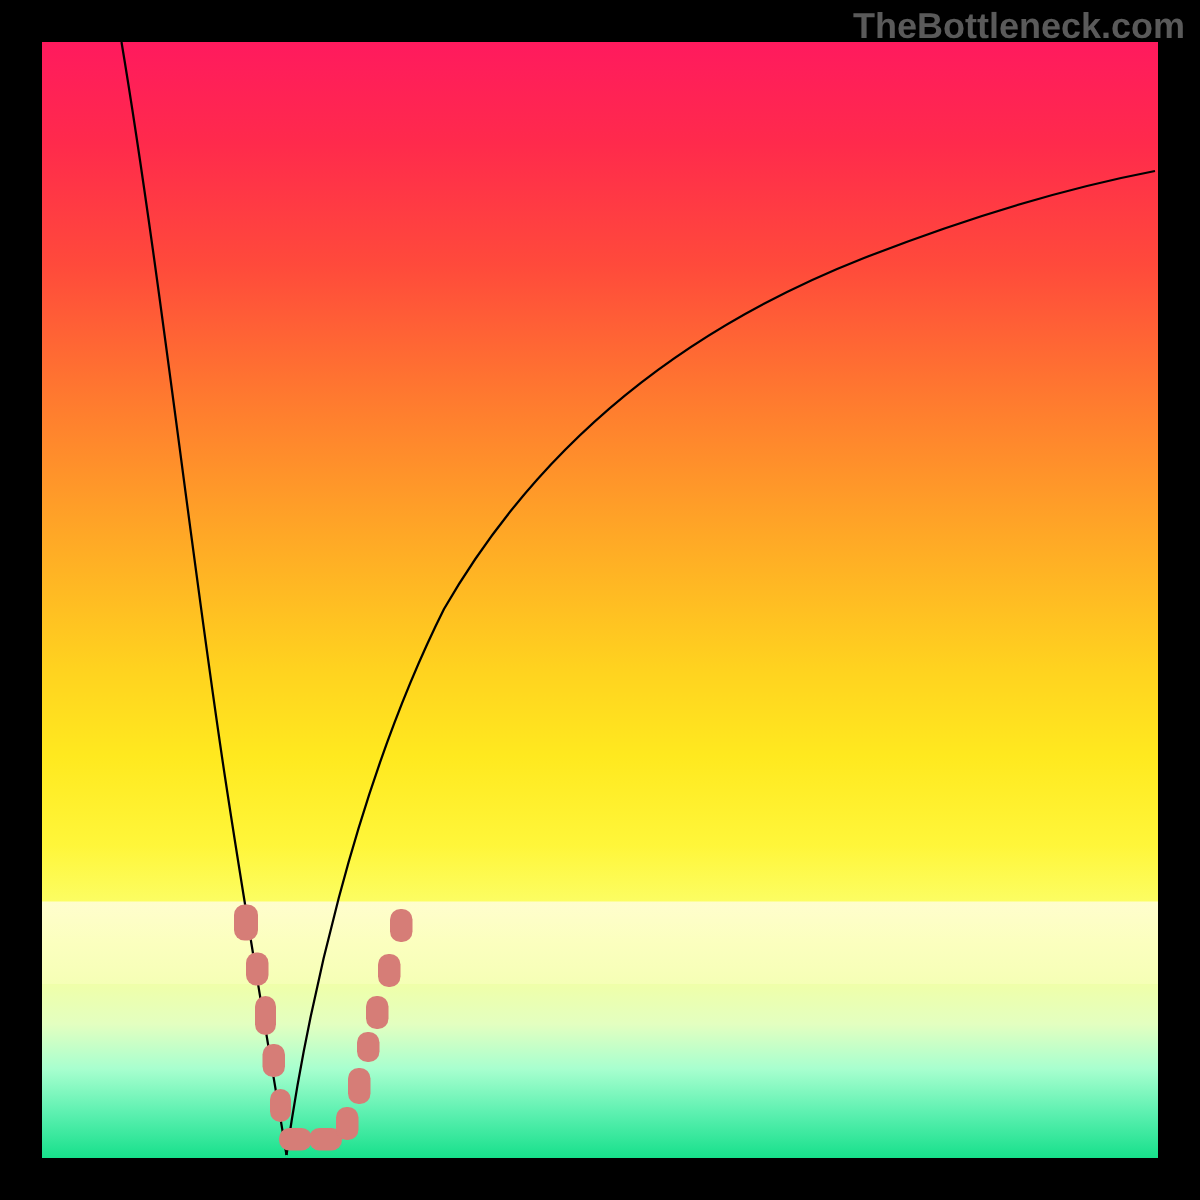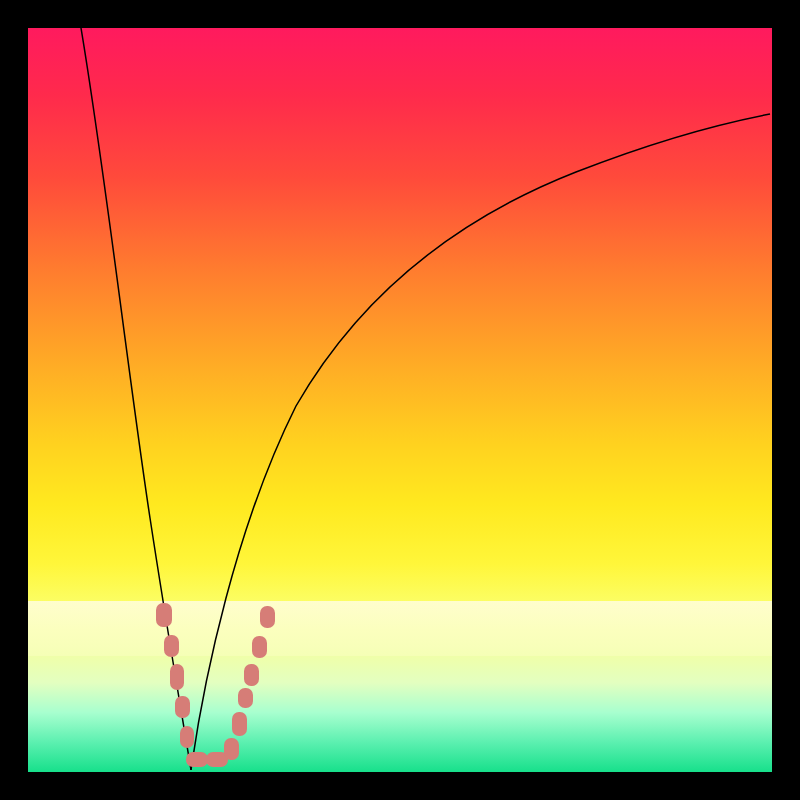--- a/index.html
+++ b/index.html
@@ -58,6 +58,7 @@
 
   <div class="frame"></div>
 
+  <div class="watermark">TheBottleneck.com</div>
 </div>
 
 </body></html>

